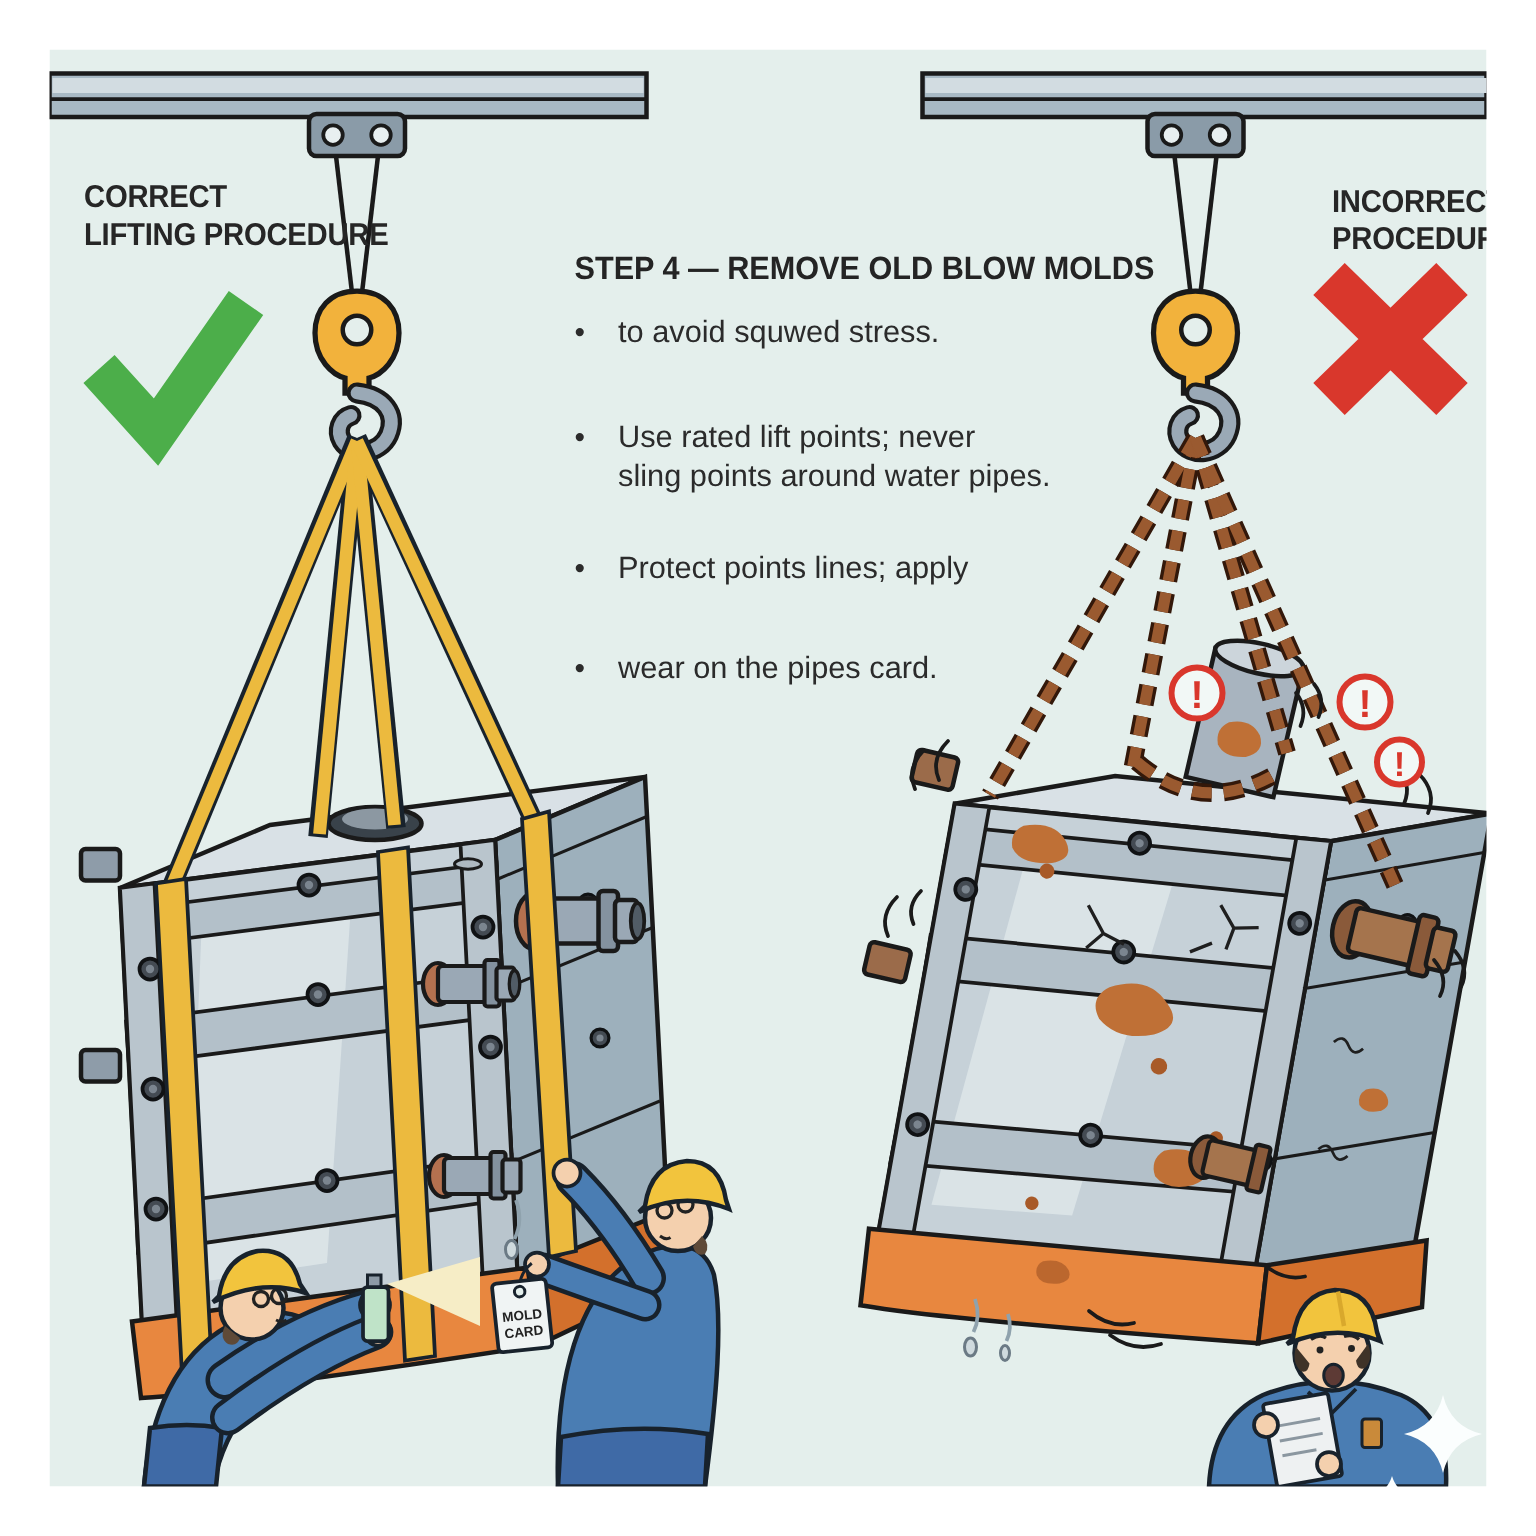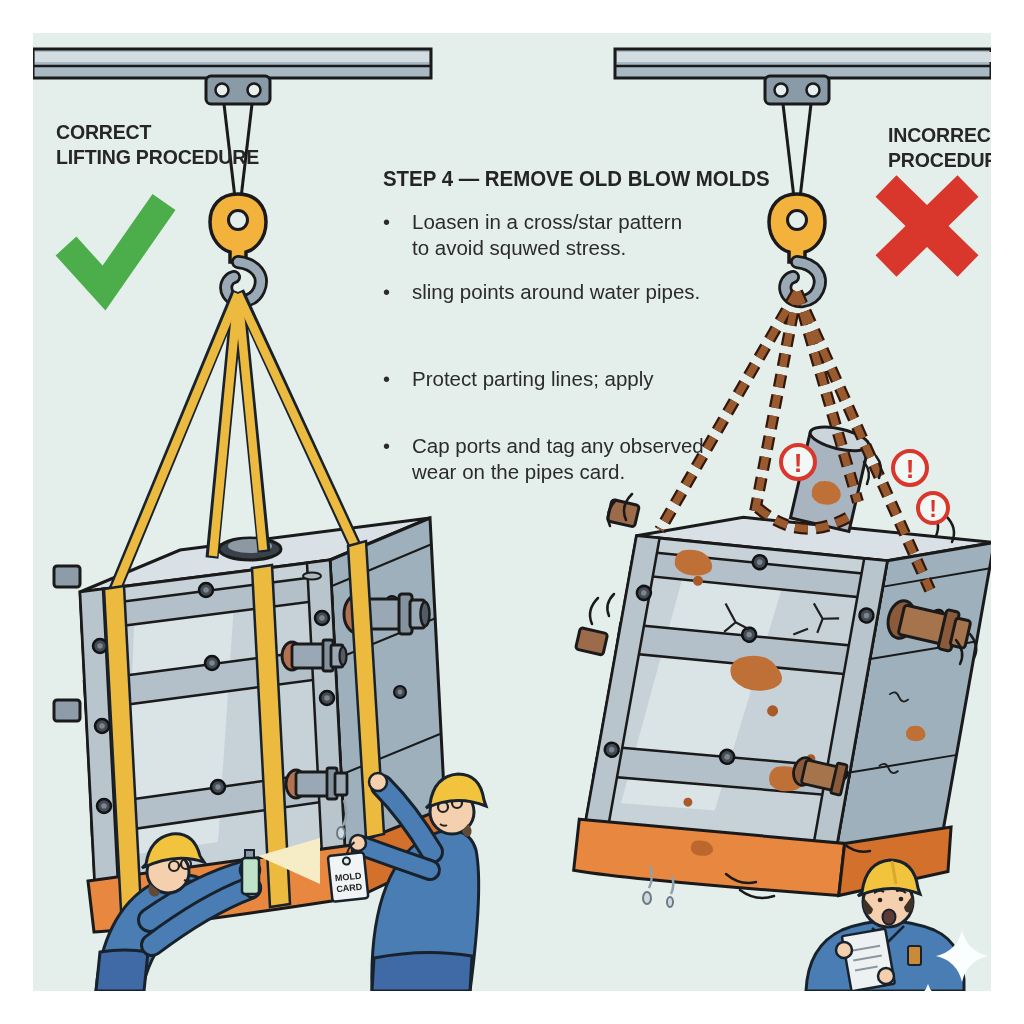--- a/index.html
+++ b/index.html
@@ -353,7 +353,6 @@
   <div class="bullet b1">
     <span class="dot">•</span>
     <span class="txt">
-        <span>Loasen in a cross/star pattern</span>
         <span>to avoid squwed stress.</span>
       </span>
   </div>

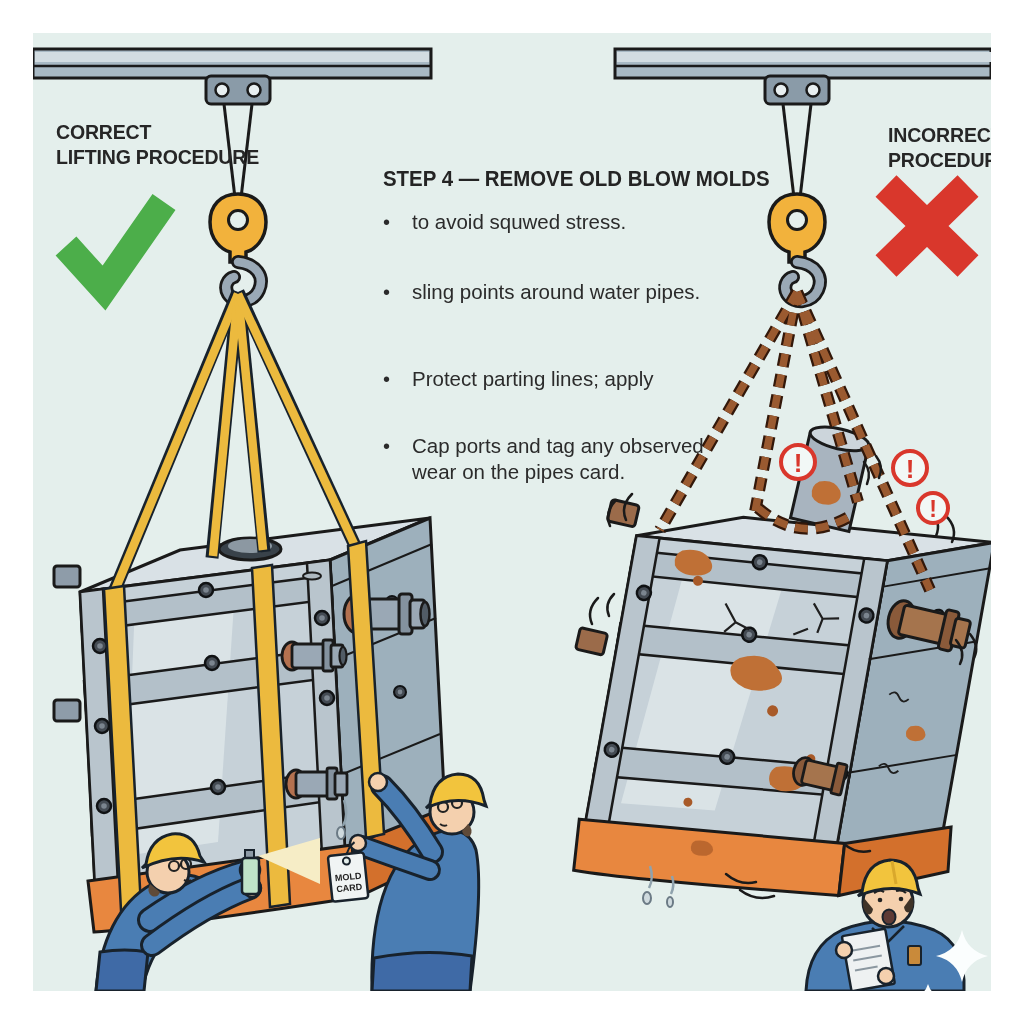--- a/index.html
+++ b/index.html
@@ -359,6 +359,7 @@
   <div class="bullet b2">
     <span class="dot">•</span>
     <span class="txt">
+        <span>Use rated lift points; never</span>
         <span>sling points around water pipes.</span>
       </span>
   </div>

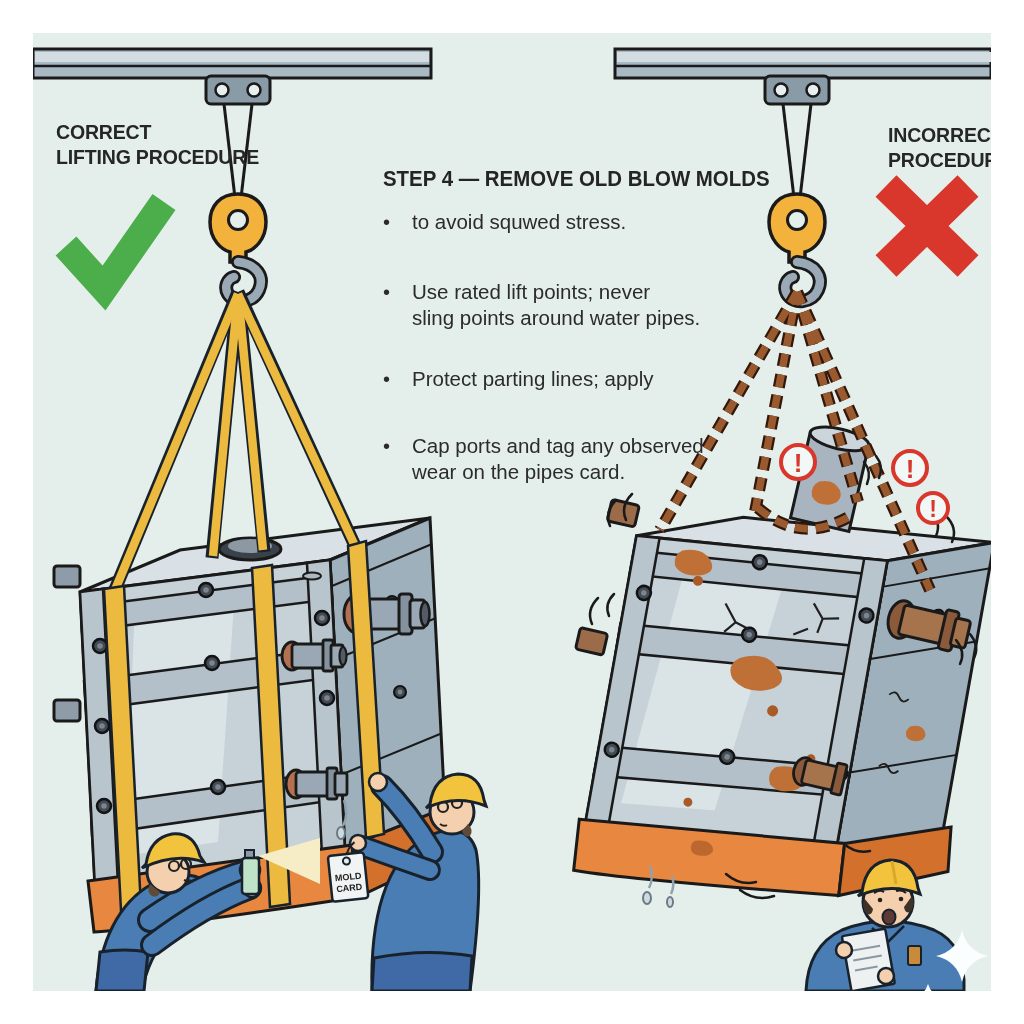--- a/index.html
+++ b/index.html
@@ -366,7 +366,7 @@
   <div class="bullet b3">
     <span class="dot">•</span>
     <span class="txt">
-        <span>Protect parting lines; apply</span>
+        <span>Protect points lines; apply</span>
       </span>
   </div>
   <div class="bullet b4">

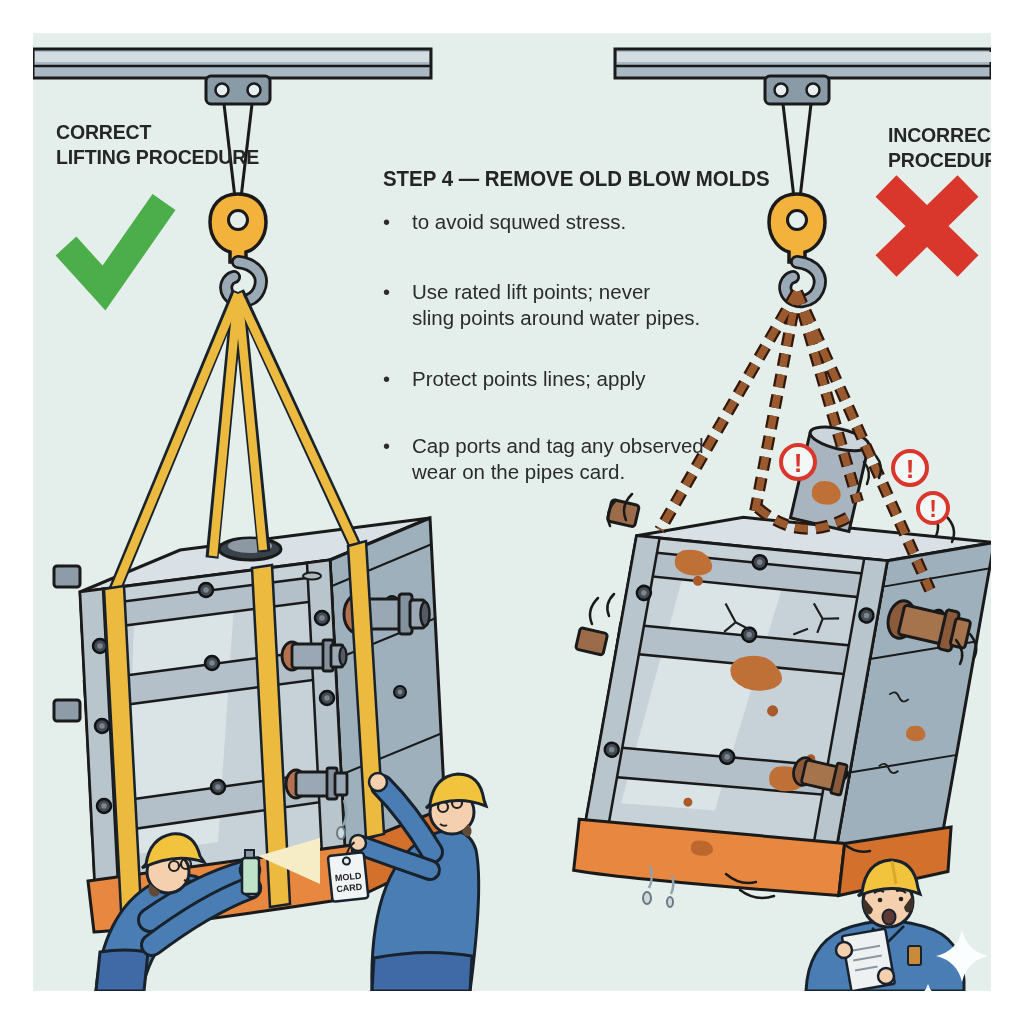--- a/index.html
+++ b/index.html
@@ -372,7 +372,6 @@
   <div class="bullet b4">
     <span class="dot">•</span>
     <span class="txt">
-        <span>Cap ports and tag any observed</span>
         <span>wear on the pipes card.</span>
       </span>
   </div>

